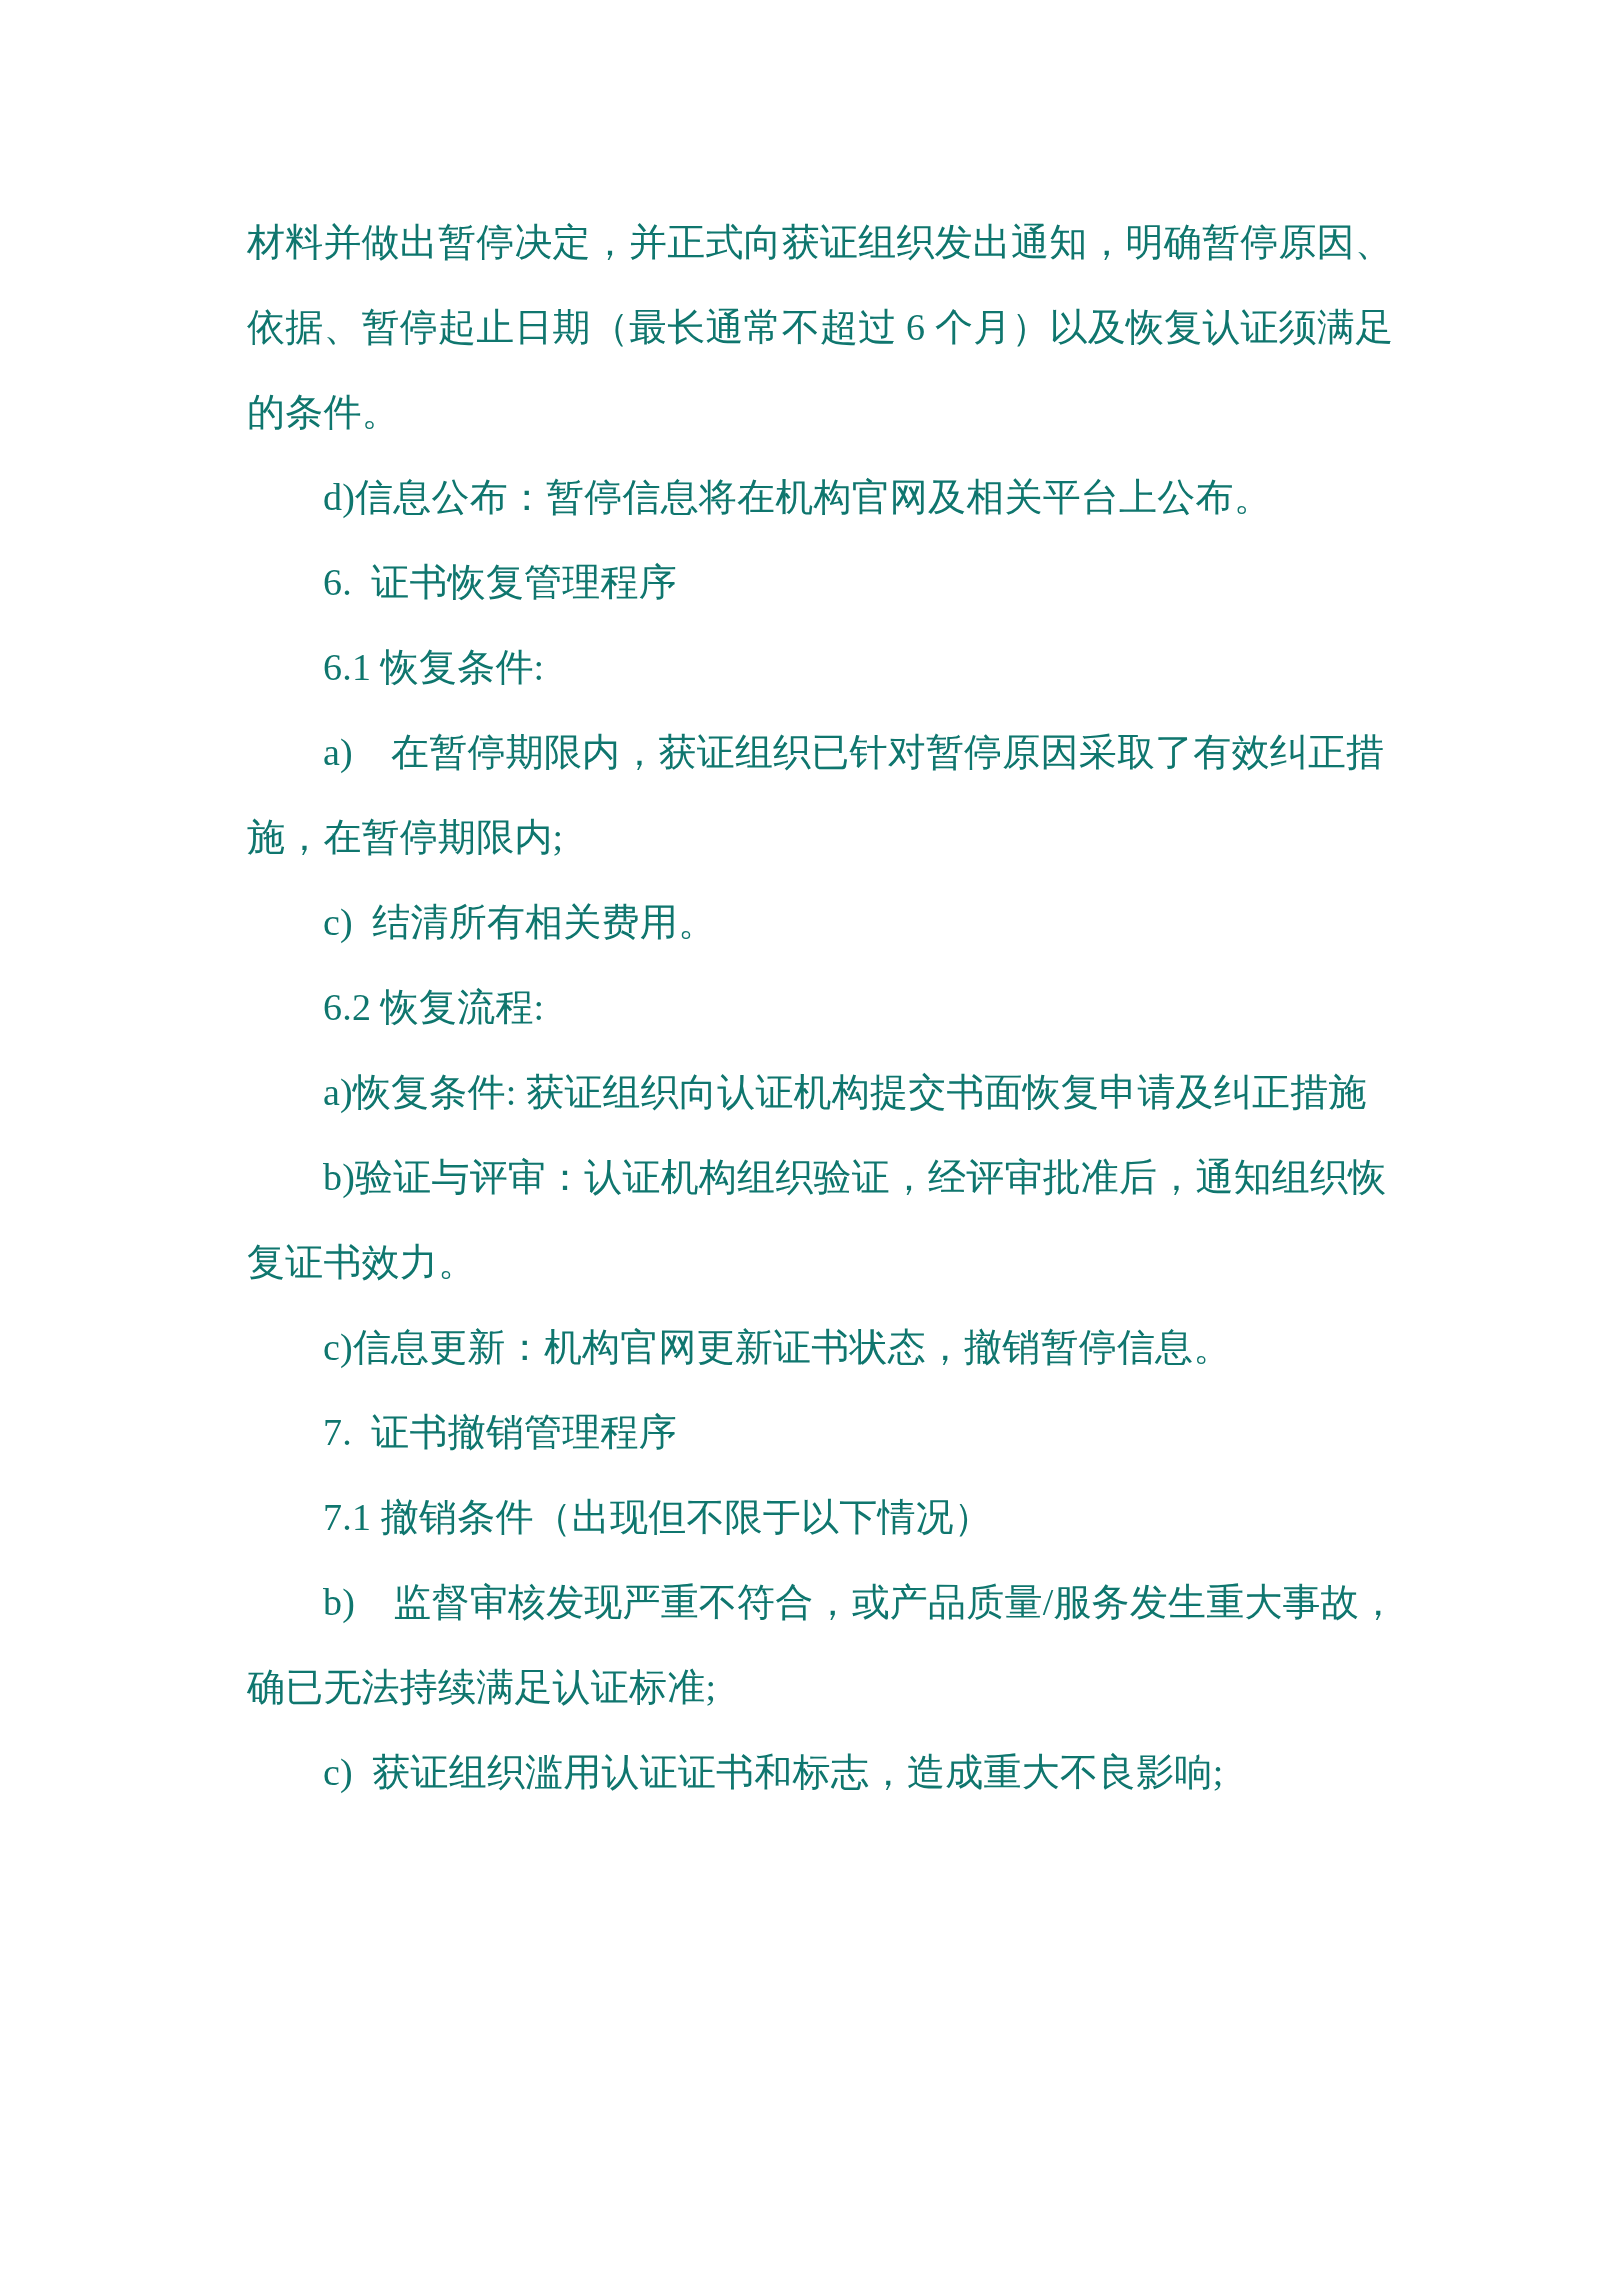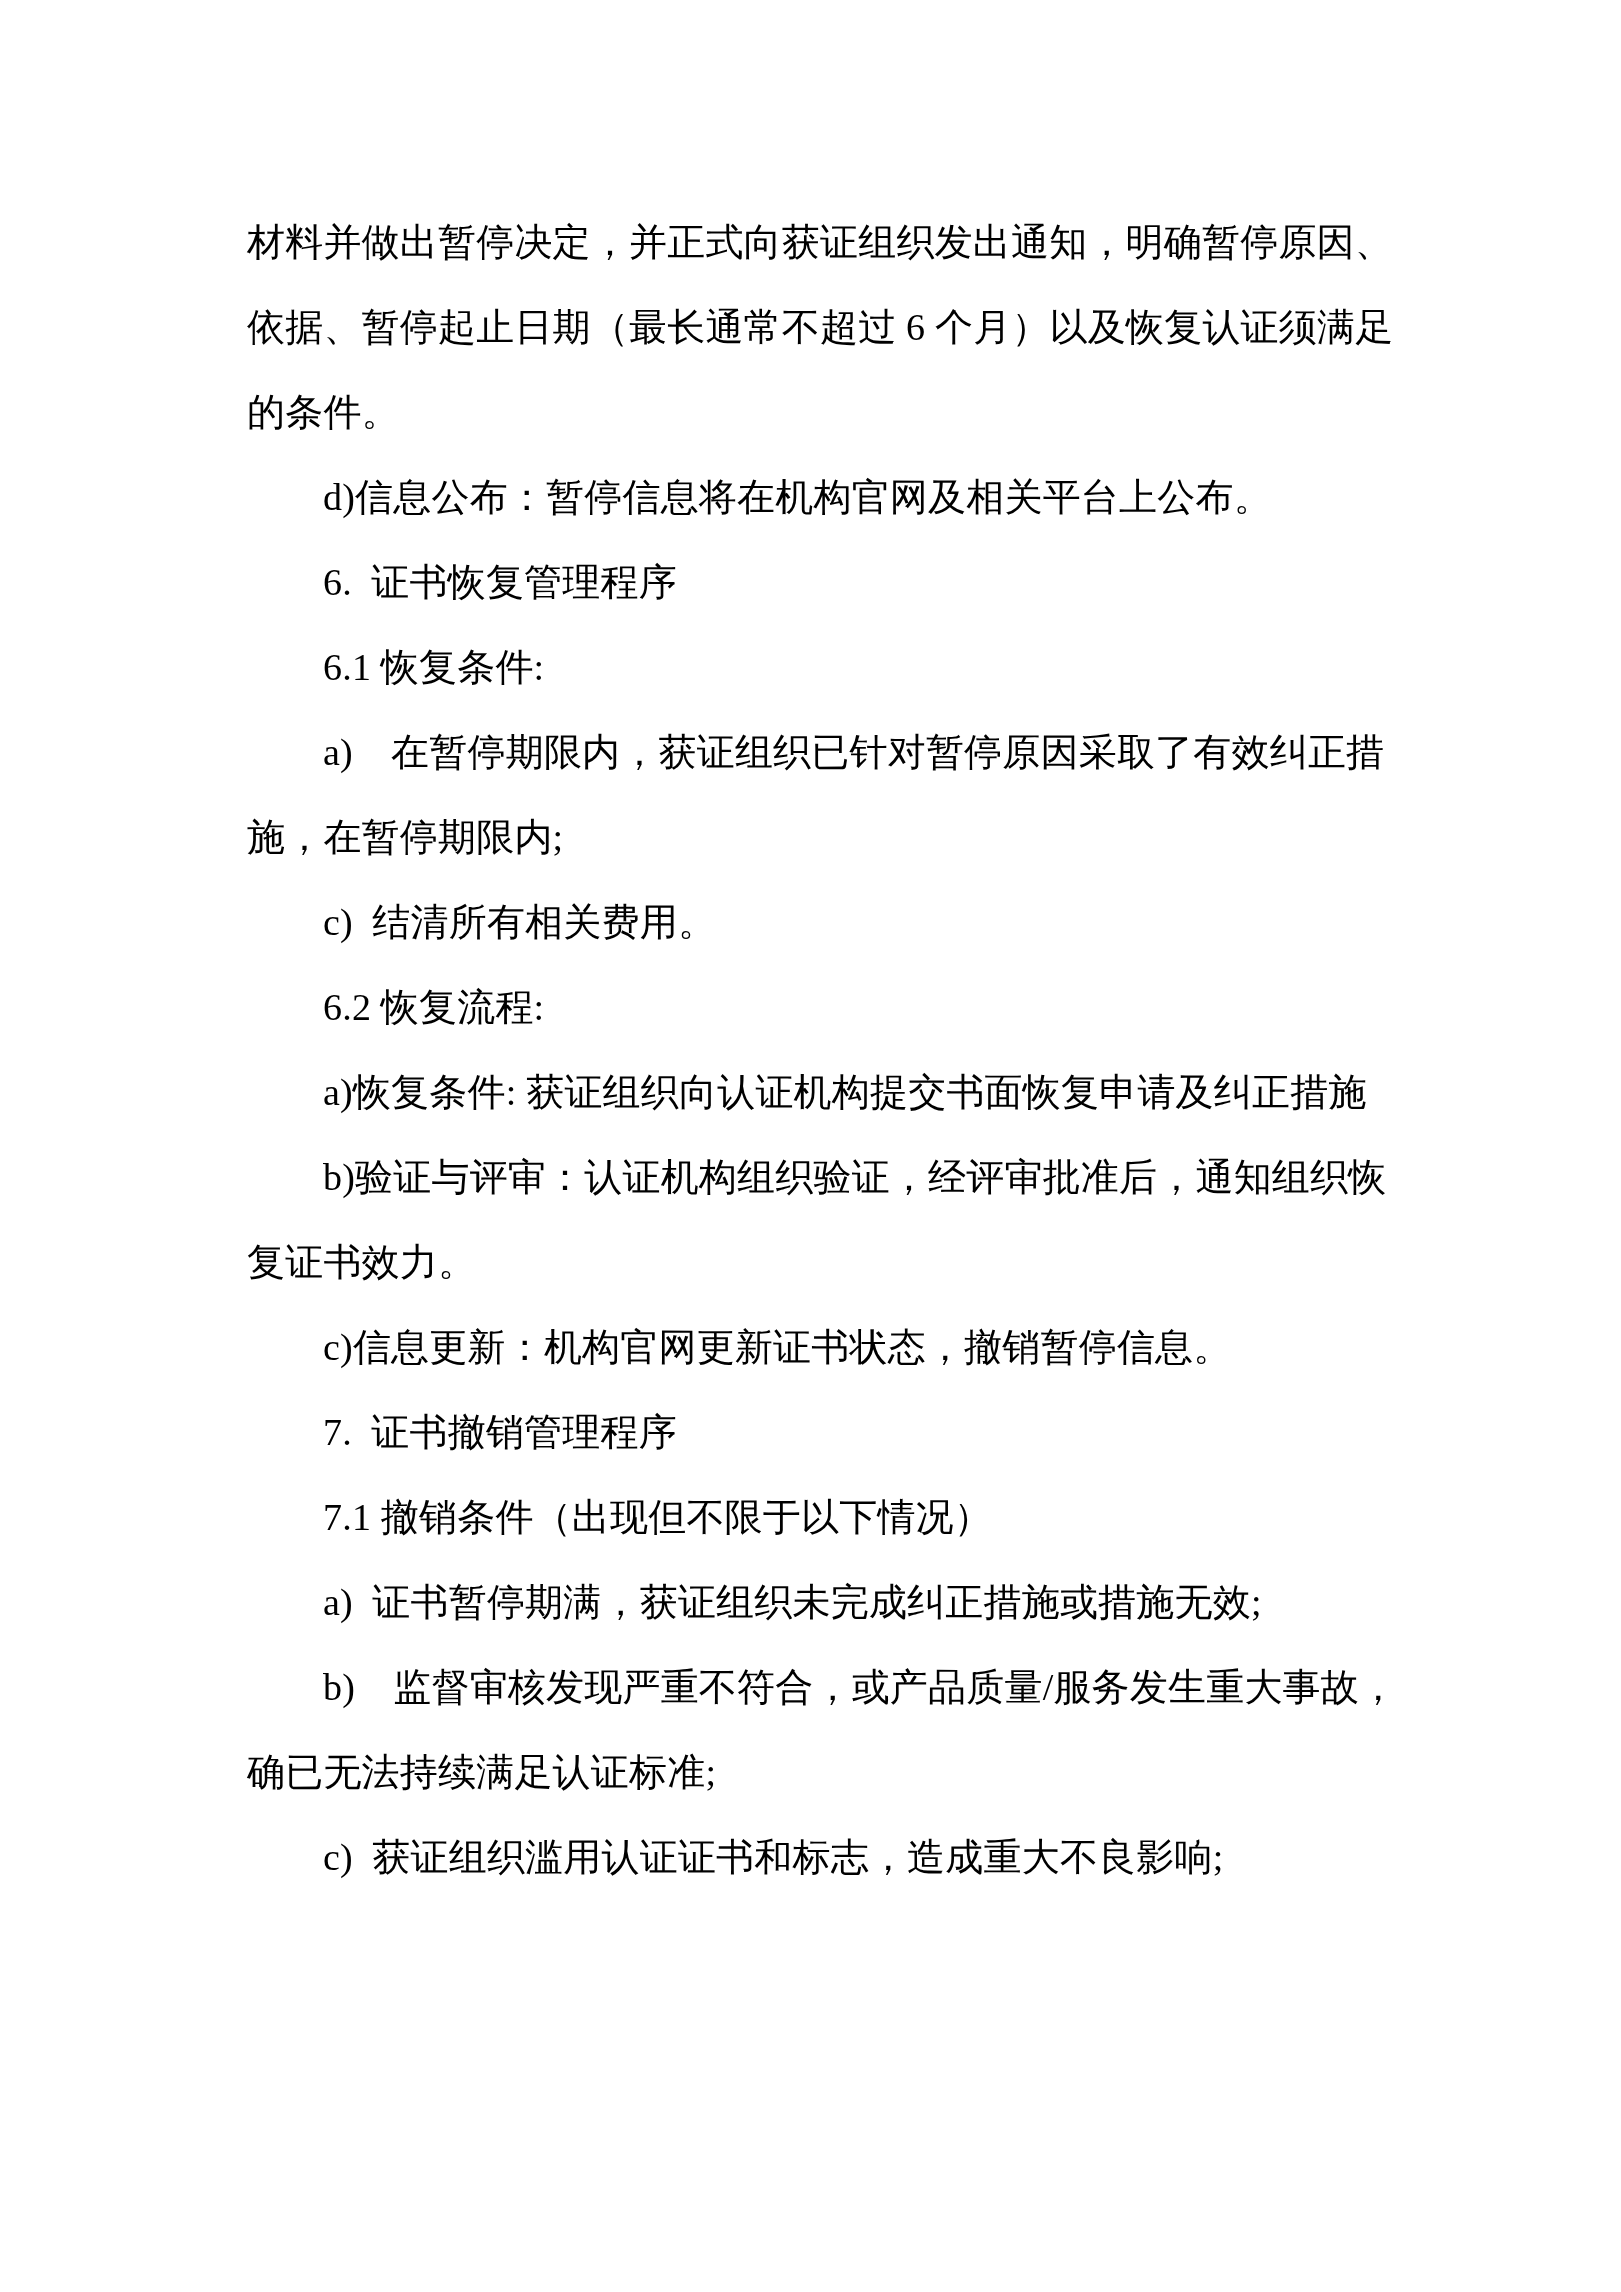--- a/index.html
+++ b/index.html
@@ -14,7 +14,7 @@
     background: #ffffff;
     overflow: hidden;
     font-family: "Liberation Serif", "DejaVu Serif", serif;
-    color: #000000;
+    color: #0f766e;
   }
   .content {
     position: absolute;

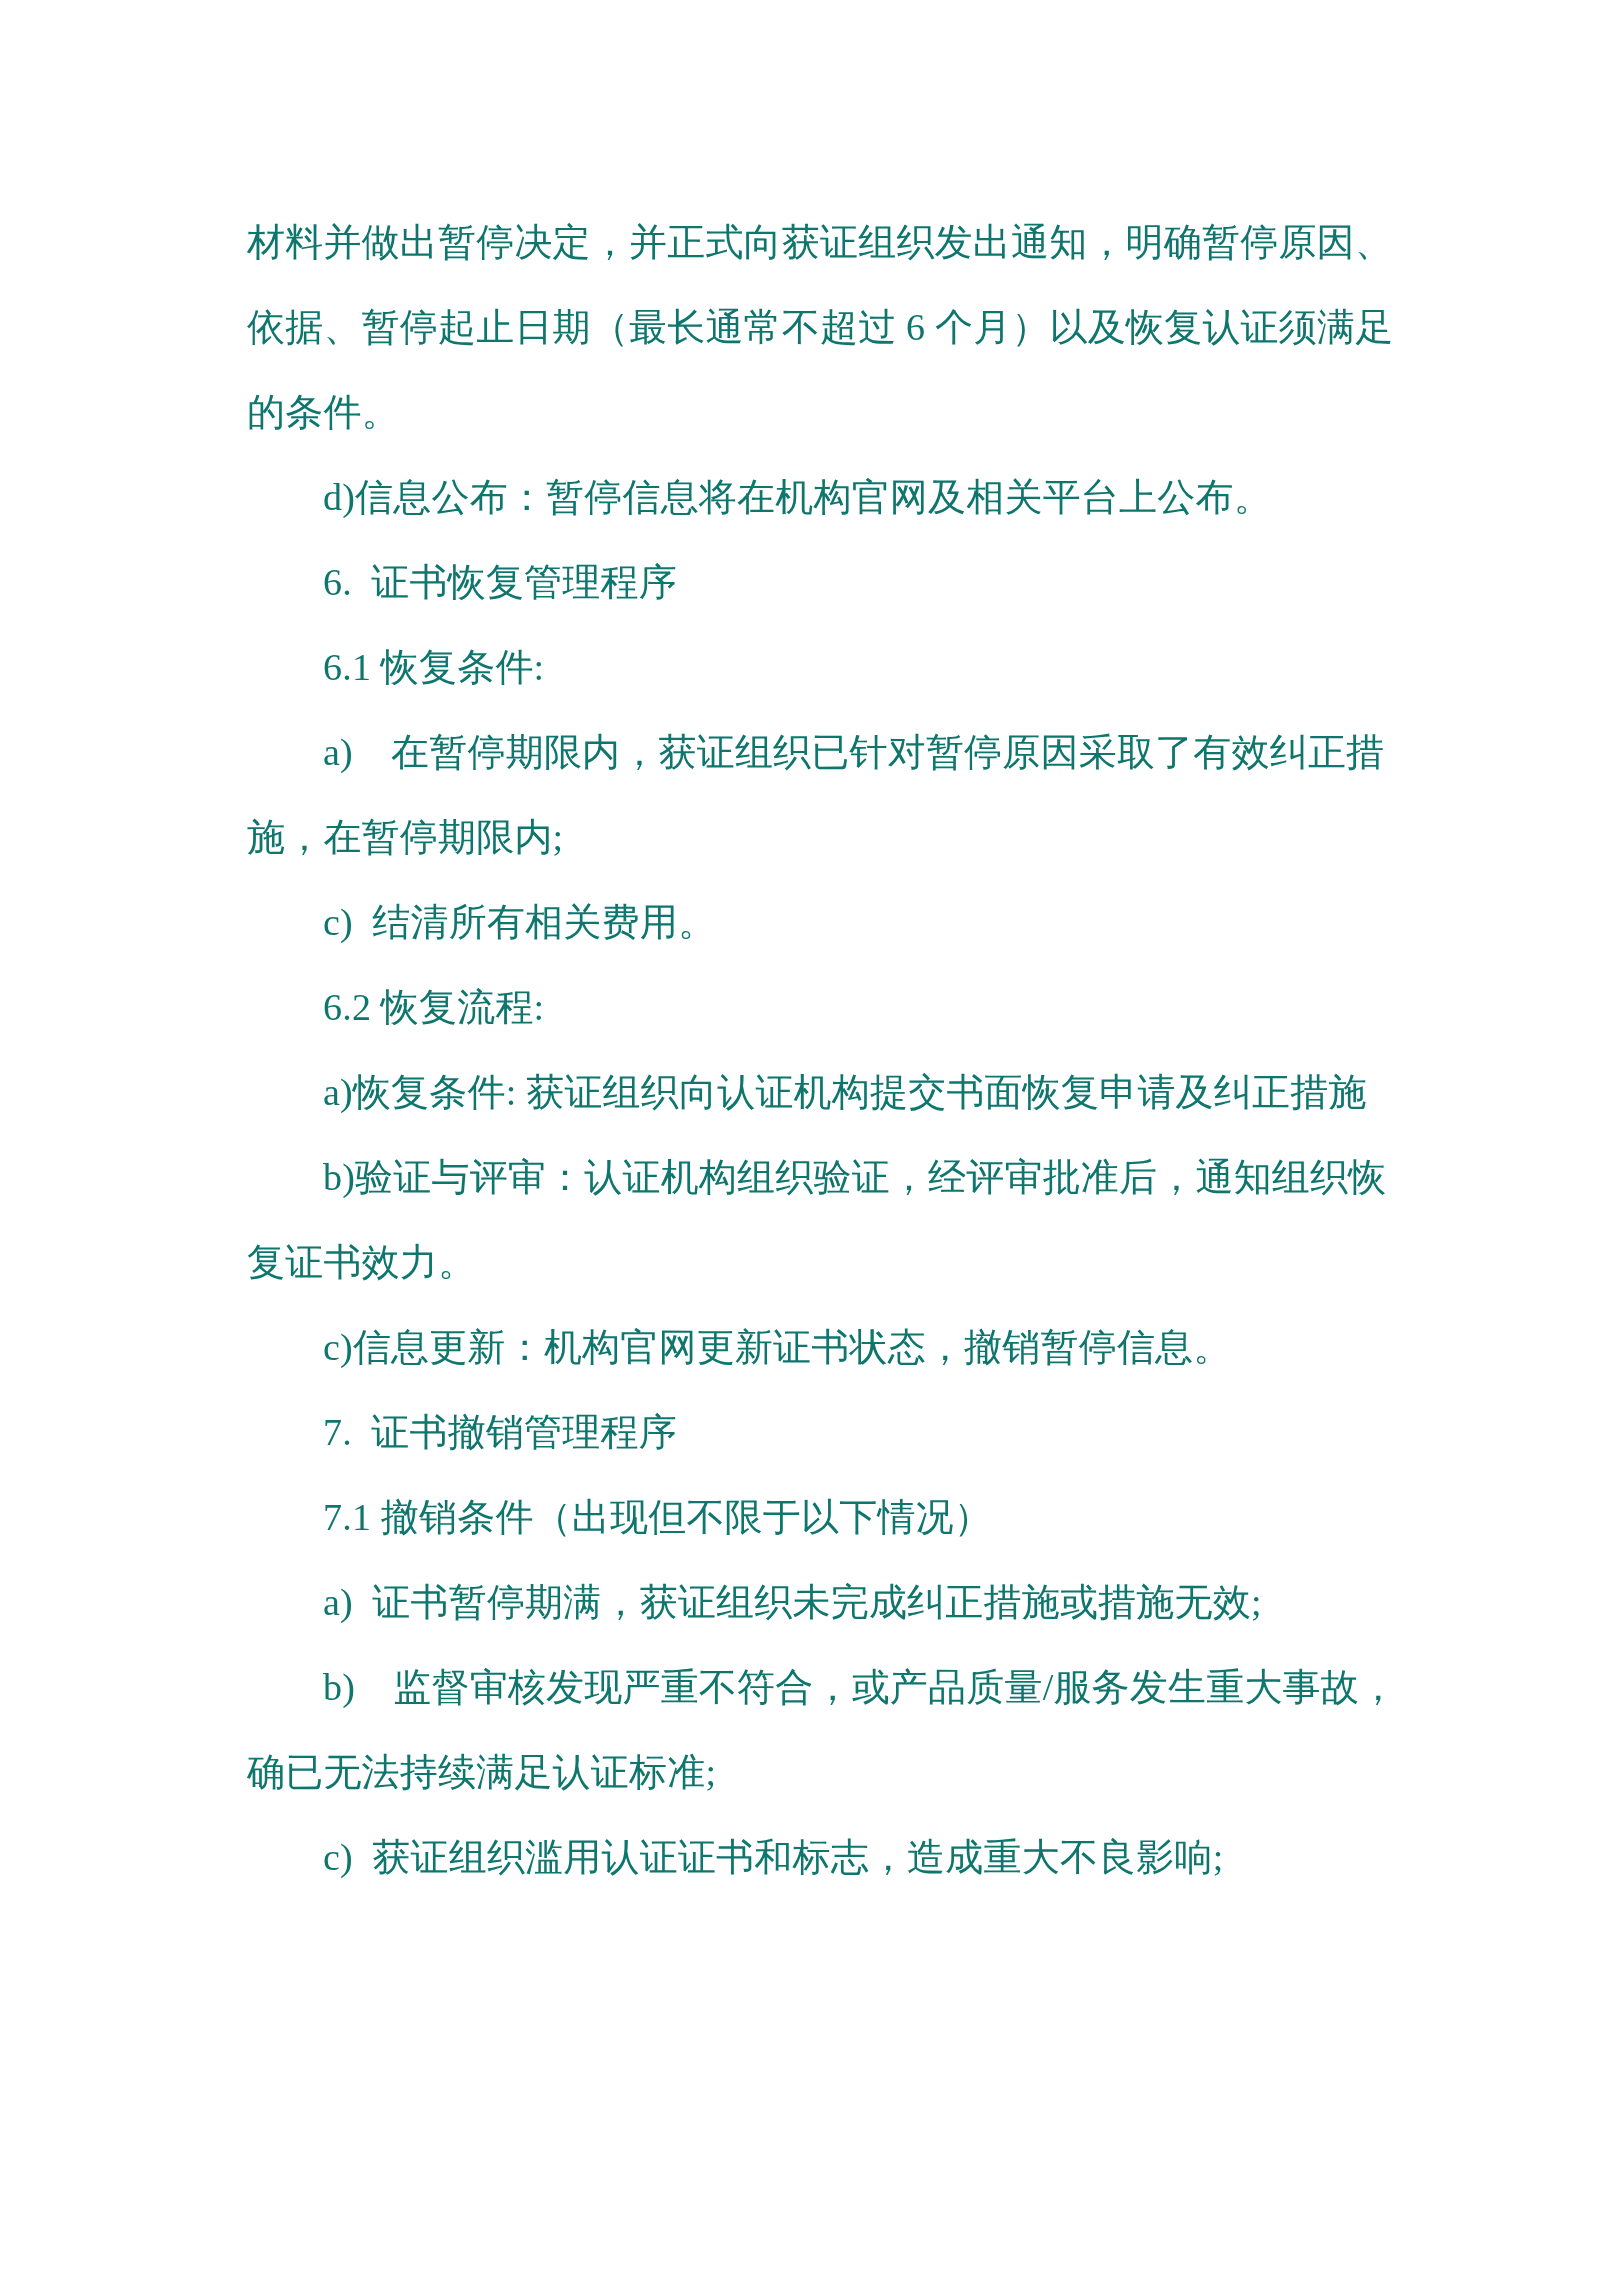--- a/index.html
+++ b/index.html
@@ -75,7 +75,6 @@
     <div class="line indent bold">7.&nbsp; 证书撤销管理程序</div>
     <div class="line indent bold">7.1 撤销条件（出现但不限于以下情况）</div>
 
-    <div class="line indent">a)&nbsp; 证书暂停期满，获证组织未完成纠正措施或措施无效;</div>
     <div class="line indent">b)　监督审核发现严重不符合，或产品质量/服务发生重大事故，</div>
     <div class="line">确已无法持续满足认证标准;</div>
     <div class="line indent">c)&nbsp; 获证组织滥用认证证书和标志，造成重大不良影响;</div>

